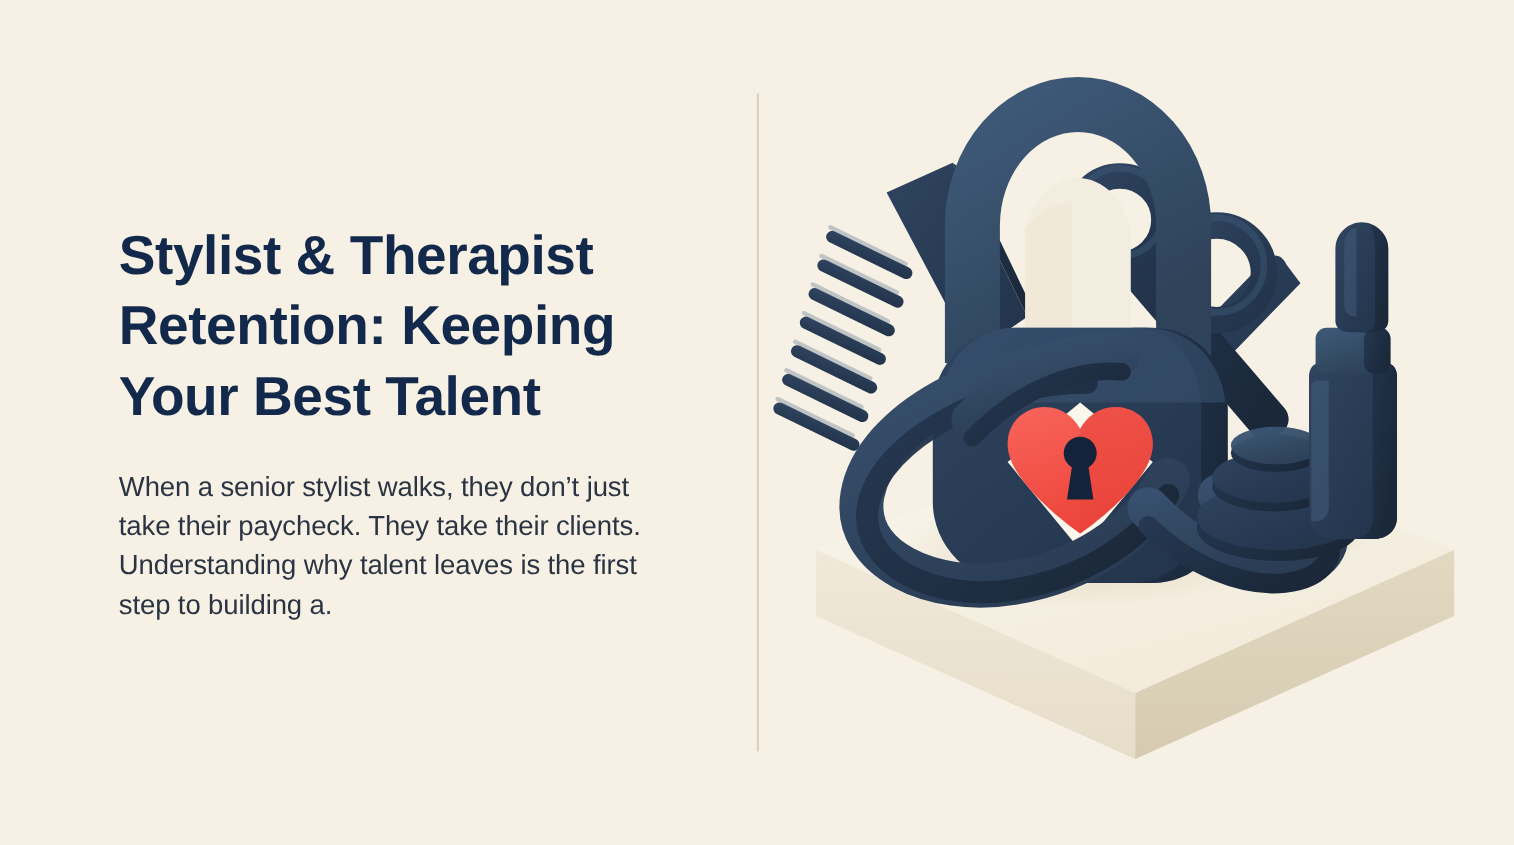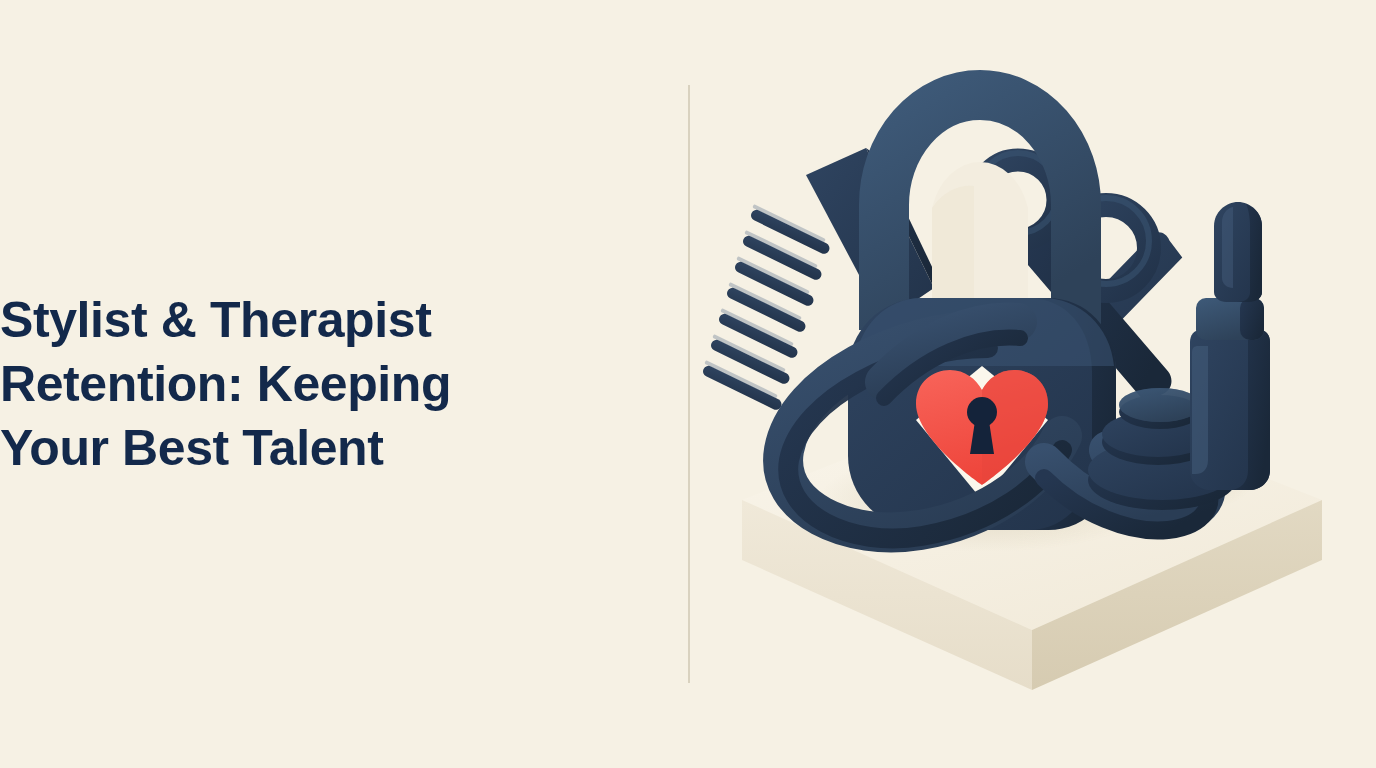--- a/index.html
+++ b/index.html
@@ -36,6 +36,7 @@
     flex-direction: column;
     justify-content: center;
     box-sizing: border-box;
+    padding-left: 108px;
     padding-right: 70px;
   }
 

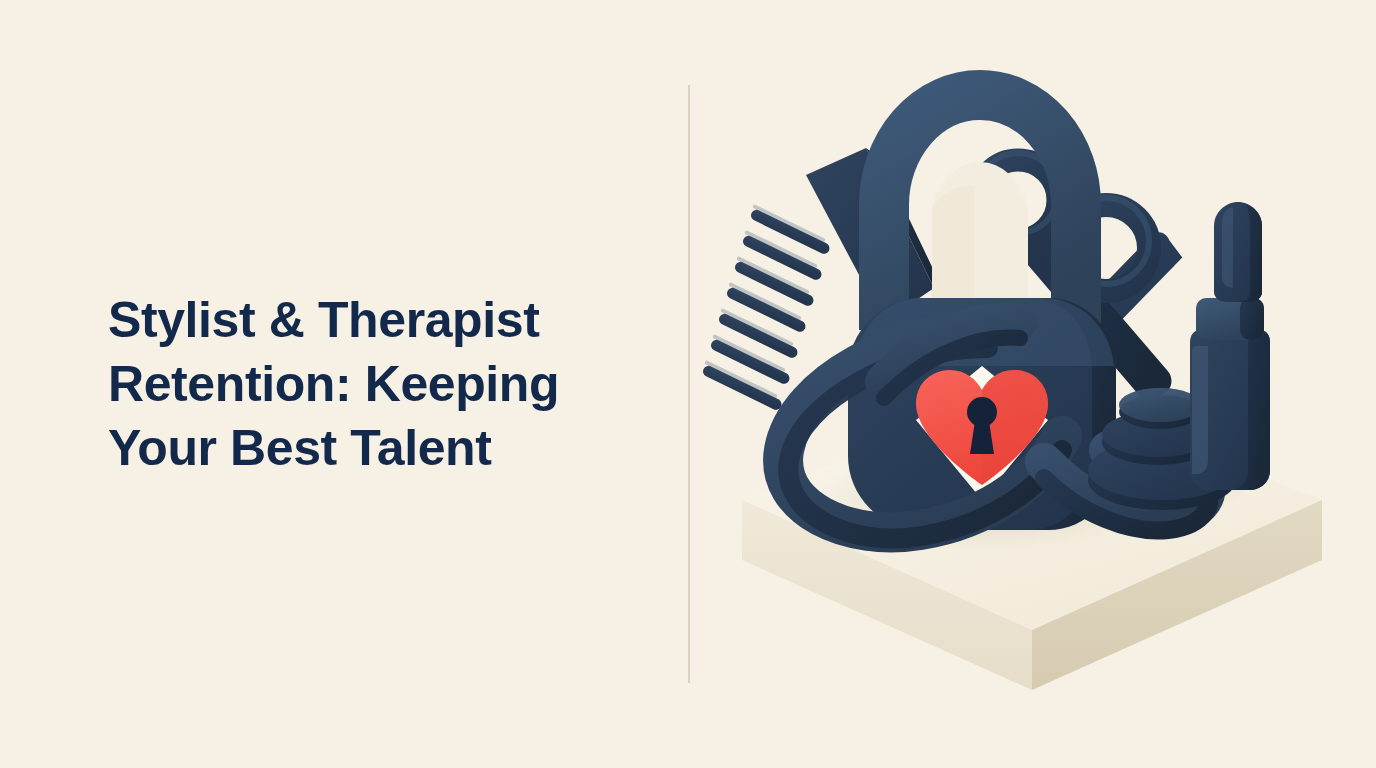--- a/index.html
+++ b/index.html
@@ -97,6 +97,7 @@
 
   <div class="text-pane">
     <h1 class="headline">Stylist &amp; Therapist Retention: Keeping Your Best Talent</h1>
+    <p class="subcopy">When a senior stylist walks, they don’t just take their paycheck. They take their clients. Understanding why talent leaves is the first step to building a.</p>
   </div>
 
   <div class="divider"></div>

